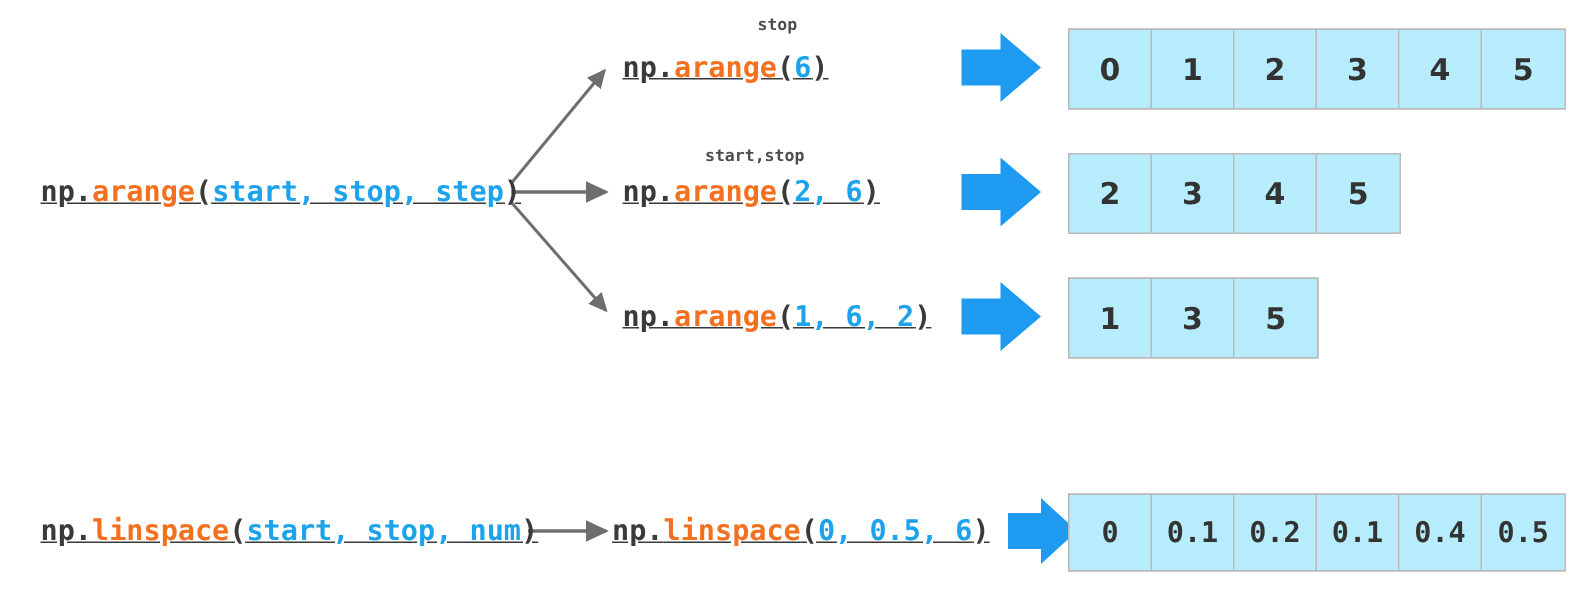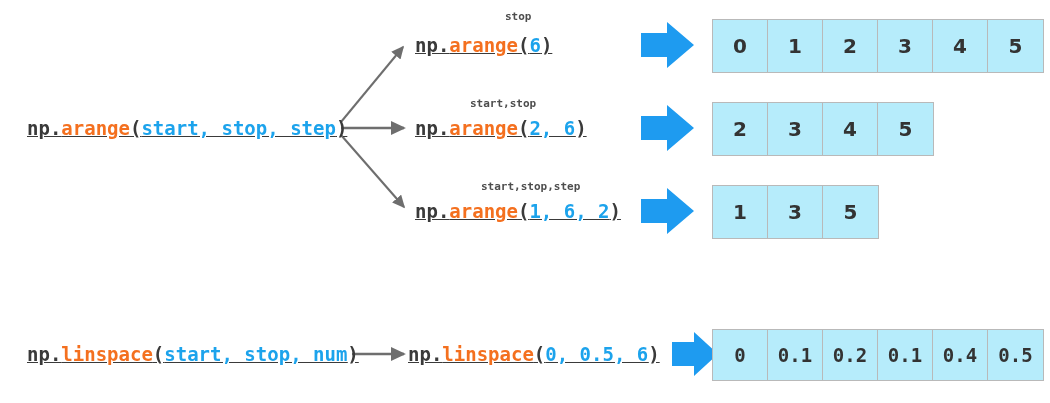--- a/index.html
+++ b/index.html
@@ -145,7 +145,6 @@
       <div class="cell" style="width: 55px; height: 52px;">5</div>
     </div>
 
-  <div class="hint" style="left:481px; top:181px;">start,stop,step</div>
   <div class="code" style="left:415px; top:202px;"><span class="mod">np.</span><span class="fn">arange</span><span class="pun">(</span><span class="arg">1, 6, 2</span><span class="pun">)</span></div>
 
   <div class="array int" id="arr3" style="left:712px; top:185px;">

